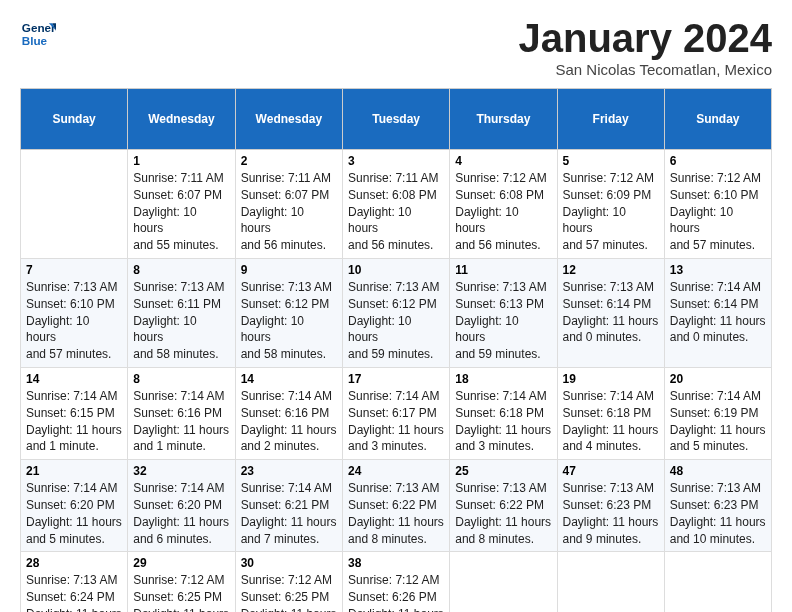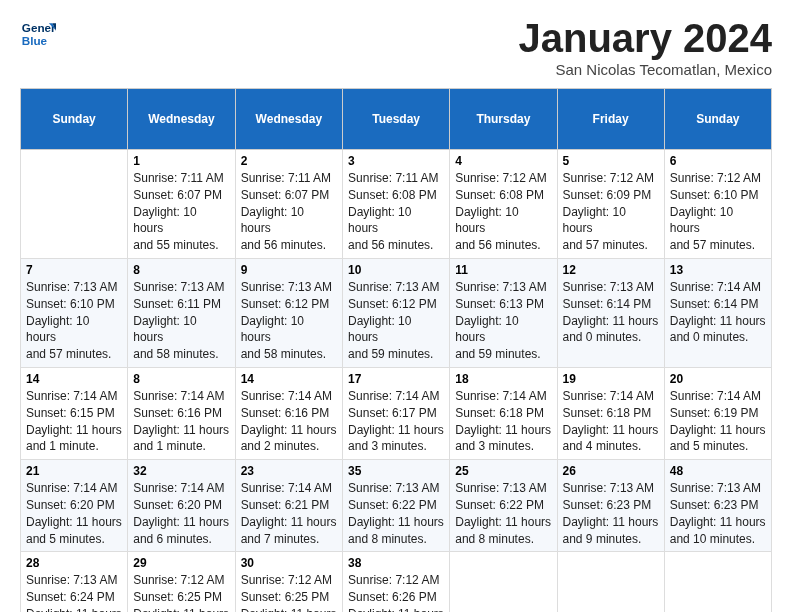--- a/index.html
+++ b/index.html
@@ -284,7 +284,7 @@
 and 7 minutes.</div>
         </td>
         <td>
-          <span class="day-number">35</span>
+          <span class="day-number">24</span>
           <div class="day-info" style="white-space: pre-line;">Sunrise: 7:13 AM
 Sunset: 6:22 PM
 Daylight: 11 hours

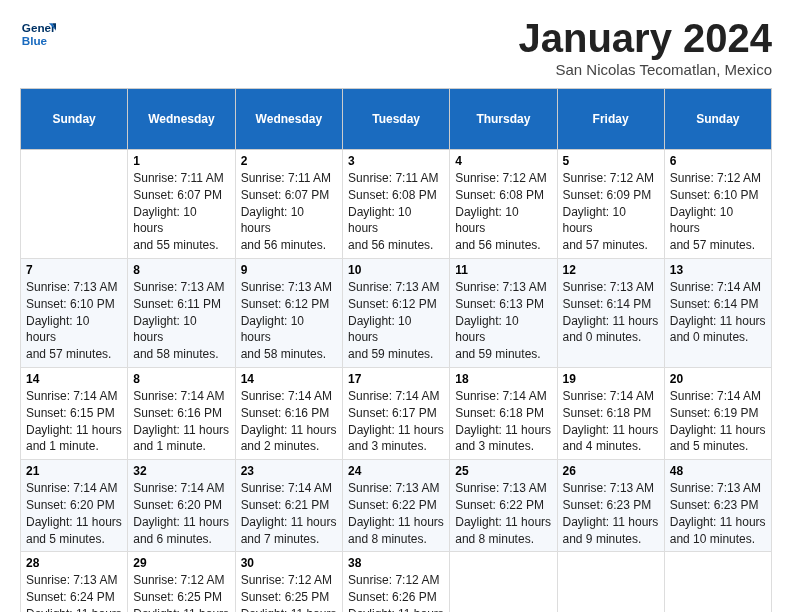--- a/index.html
+++ b/index.html
@@ -298,7 +298,7 @@
 and 8 minutes.</div>
         </td>
         <td>
-          <span class="day-number">26</span>
+          <span class="day-number">47</span>
           <div class="day-info" style="white-space: pre-line;">Sunrise: 7:13 AM
 Sunset: 6:23 PM
 Daylight: 11 hours

